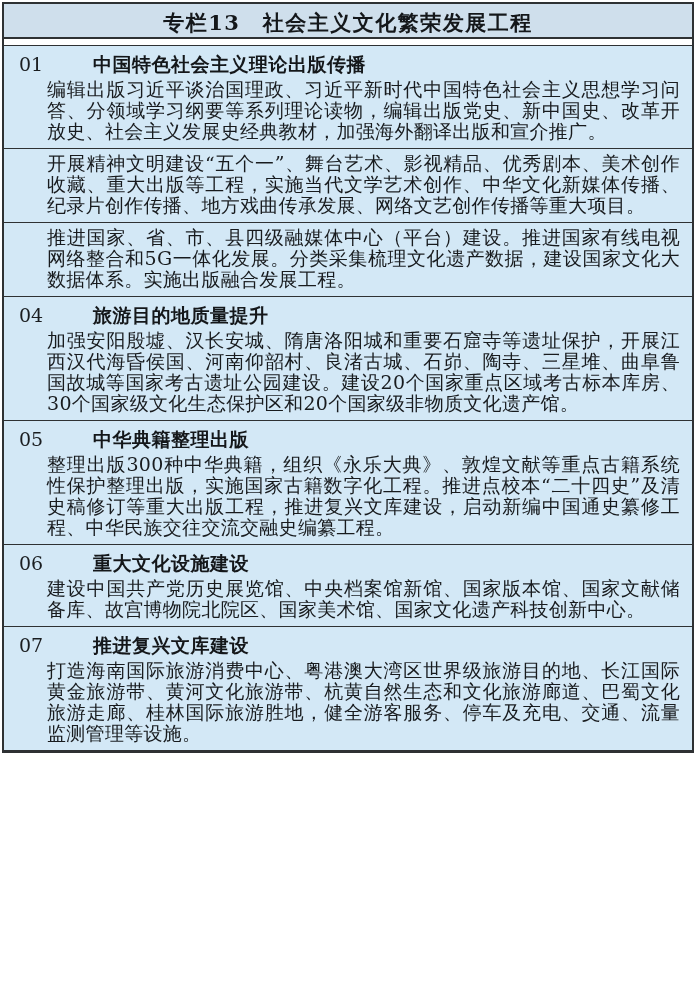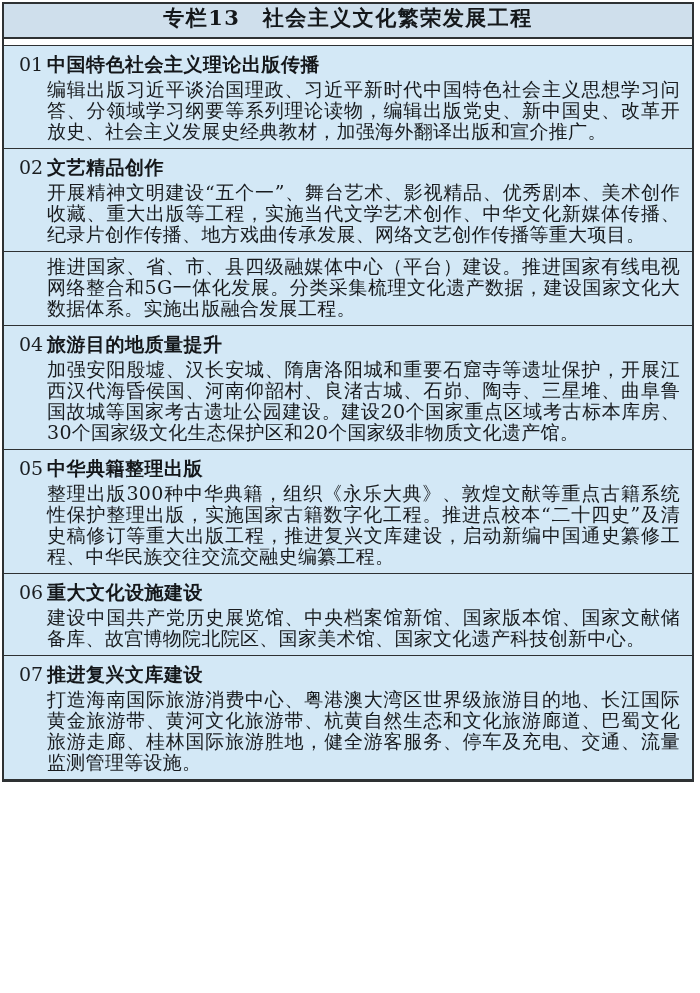--- a/index.html
+++ b/index.html
@@ -24,7 +24,7 @@
     background: #cfdfec;
     border-bottom: 2px solid #2e3133;
     display: flex;
-    align-items: flex-start;
+    align-items: flex-end;
     justify-content: center;
   }
   .title-text {

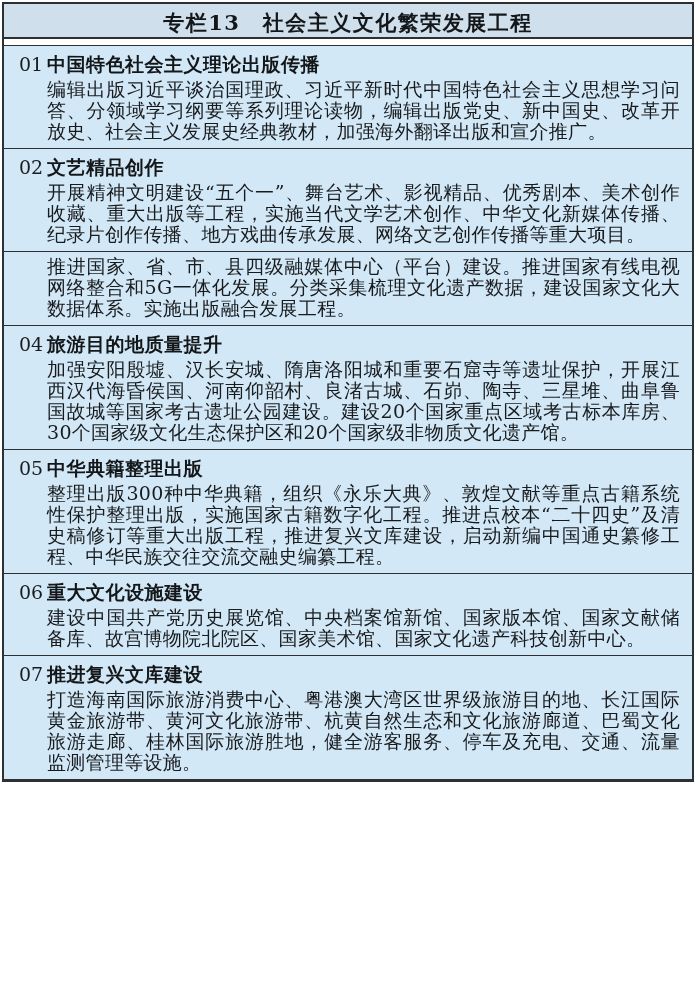--- a/index.html
+++ b/index.html
@@ -53,6 +53,7 @@
     font-size: 19px;
     line-height: 29px;
     color: #14171a;
+    gap: 46px;
   }
   .sec-num {
     flex: none;

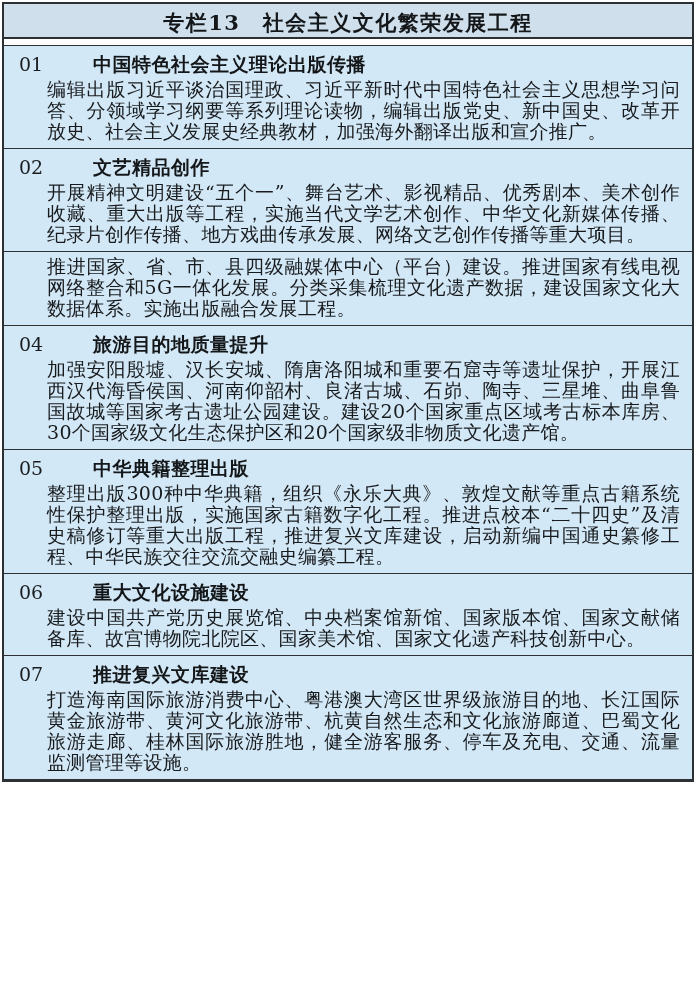--- a/index.html
+++ b/index.html
@@ -97,10 +97,6 @@
     </div>
 
     <div class="section">
-      <div class="sec-head">
-        <span class="sec-num">02</span>
-        <span class="sec-title">文艺精品创作</span>
-      </div>
       <p class="sec-body">开展精神文明建设“五个一”、舞台艺术、影视精品、优秀剧本、美术创作收藏、重大出版等工程，实施当代文学艺术创作、中华文化新媒体传播、纪录片创作传播、地方戏曲传承发展、网络文艺创作传播等重大项目。</p>
     </div>
 

